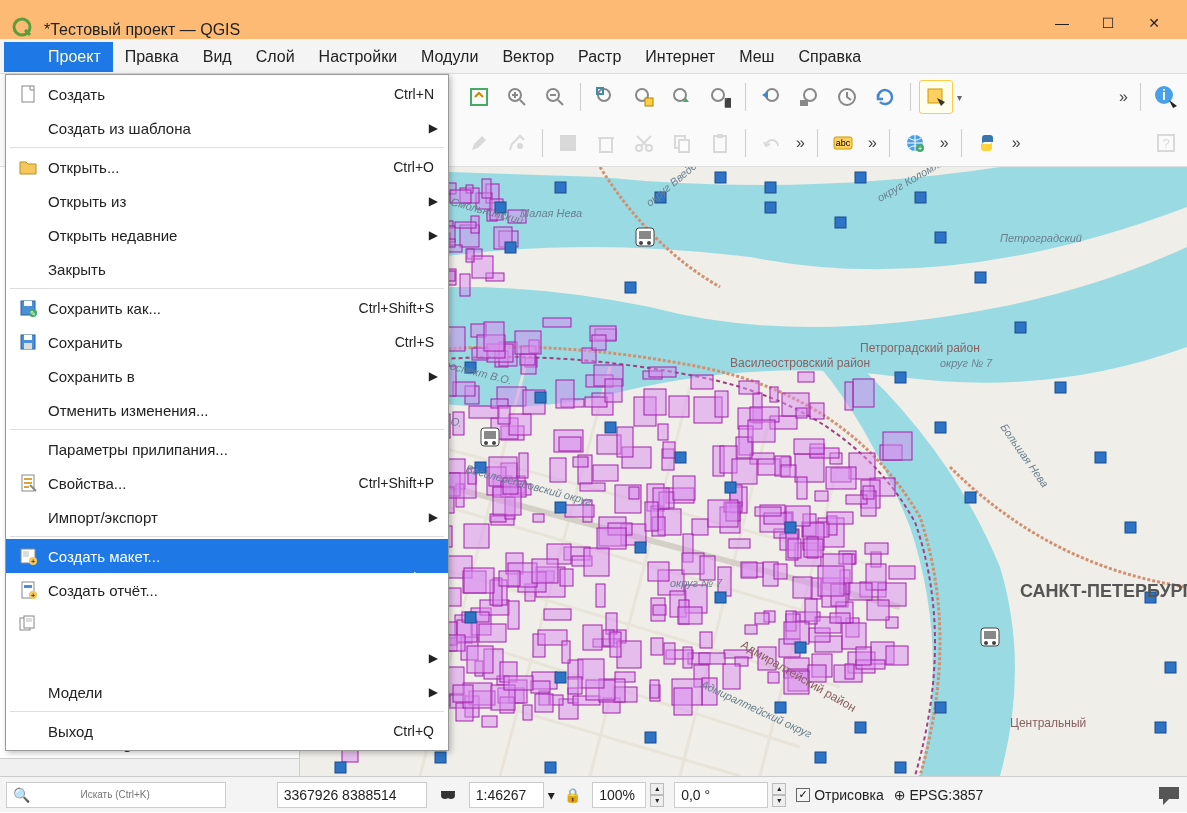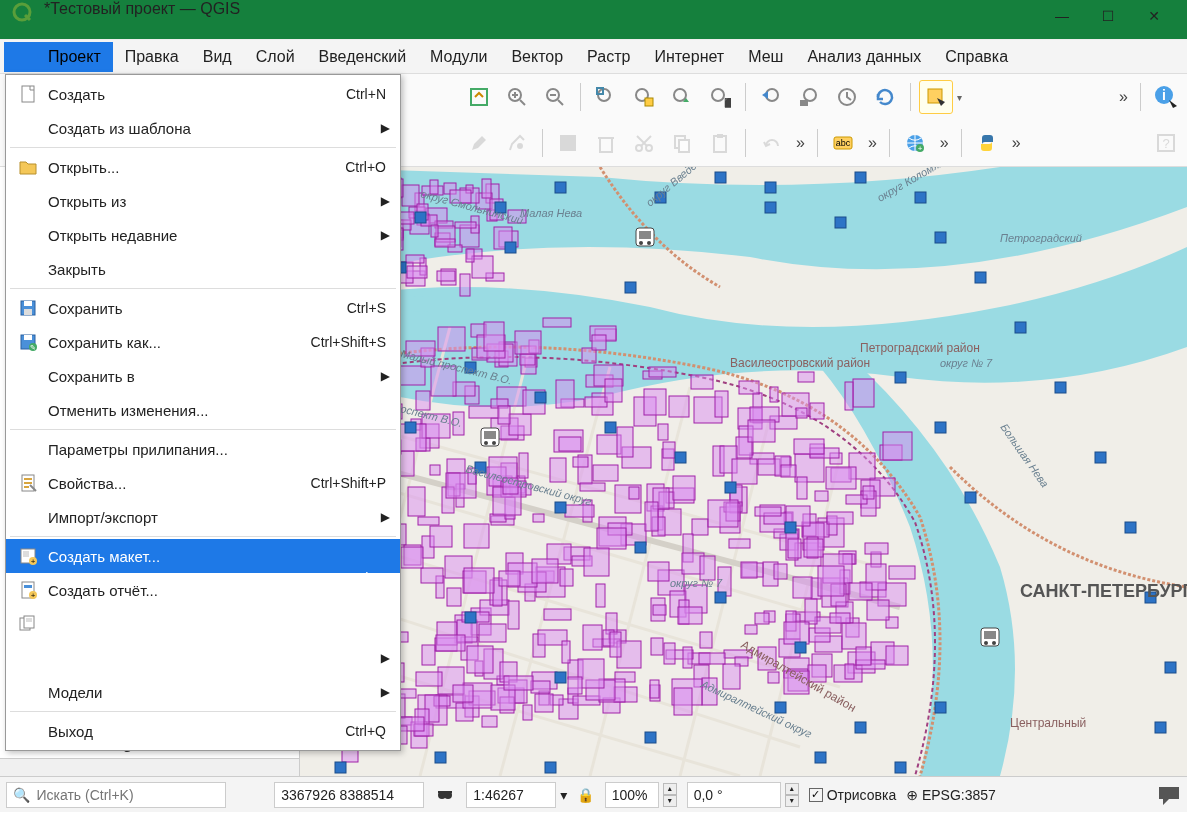--- a/index.html
+++ b/index.html
@@ -6,7 +6,7 @@
   body { background: #fff; width: 1187px; height: 813px; overflow: hidden; font-size: 14px; color: #222; }
 
   
-  .titlebar { height: 40px; display: flex; align-items: flex-start; padding: 0 10px; background: #15803d; border-bottom: 1px solid #eee; }
+  .titlebar { height: 40px; display: flex; align-items: flex-end; padding: 0 10px; background: #fdba74; border-bottom: 1px solid #eee; }
   .titlebar .logo { width: 24px; height: 24px; margin-right: 10px; display: flex; align-items: center; justify-content: center; }
   .titlebar .title { flex: 1; font-size: 16px; }
   .win-controls { display: flex; gap: 0; }

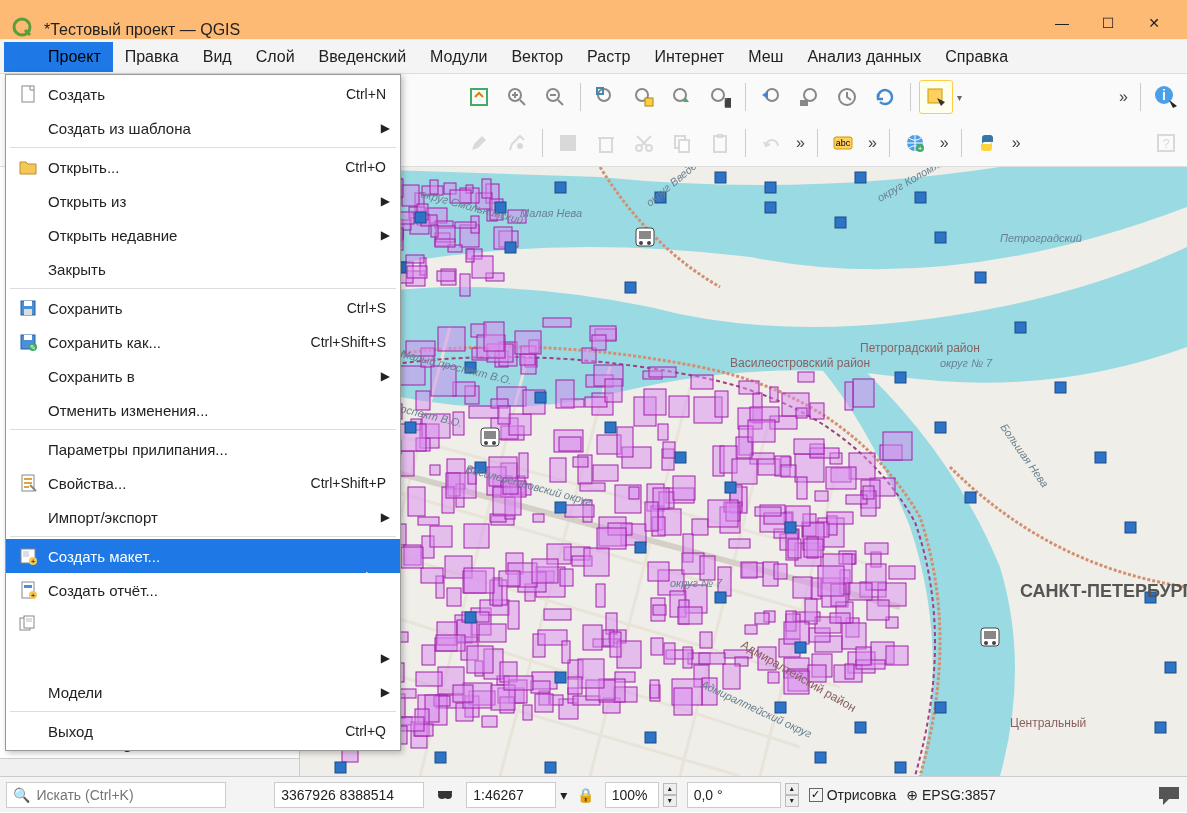--- a/index.html
+++ b/index.html
@@ -15,7 +15,7 @@
   
   .menubar { height: 34px; background: #f4f4f4; display: flex; align-items: center; padding: 0 4px; border-bottom: 1px solid #ddd; font-size: 16px; }
   .menubar .menu-item { padding: 6px 12px; }
-  .menubar .menu-item.active { background: #1e79e7; color: #000000; padding-left: 44px; }
+  .menubar .menu-item.active { background: #1e79e7; color: #fef9c3; padding-left: 44px; }
 
   
   .toolbars { background: #fafafa; border-bottom: 1px solid #ddd; }

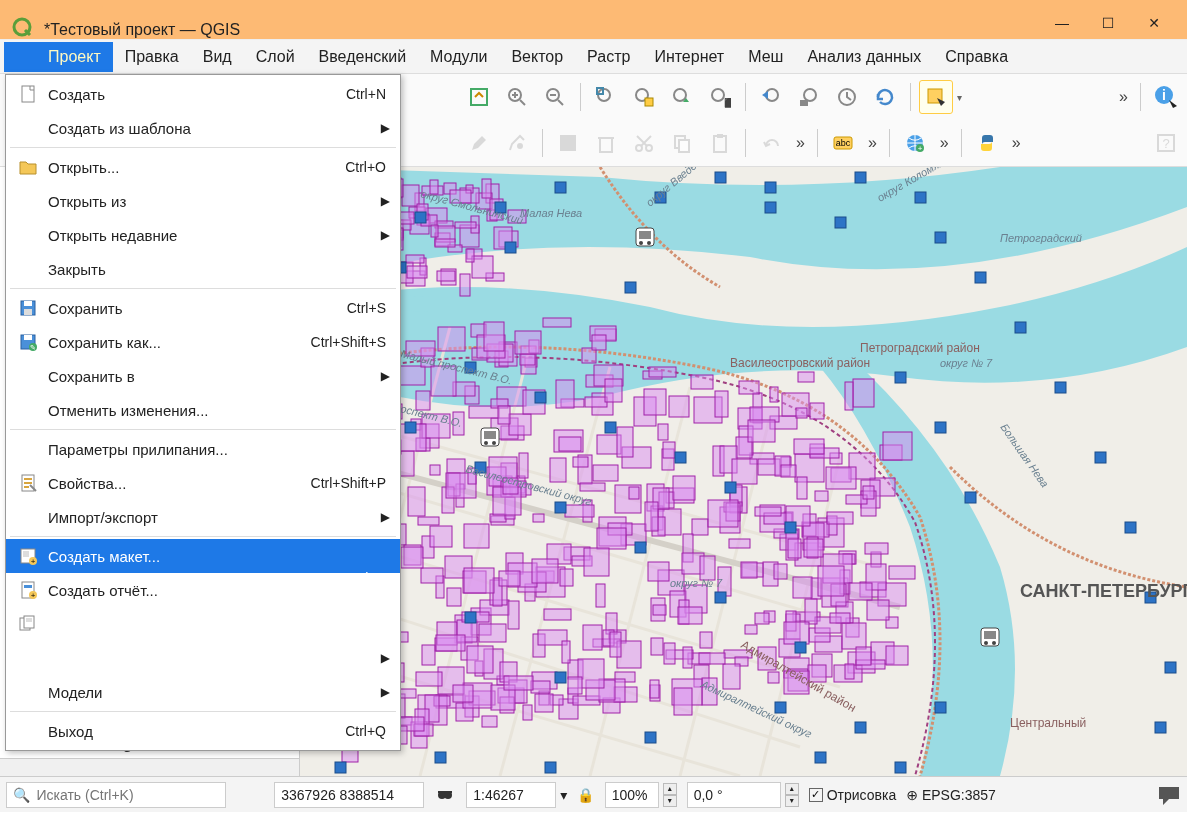--- a/index.html
+++ b/index.html
@@ -94,7 +94,7 @@
     <div class="menu-item">Правка</div>
     <div class="menu-item">Вид</div>
     <div class="menu-item">Слой</div>
-    <div class="menu-item">Введенский</div>
+    <div class="menu-item">Настройки</div>
     <div class="menu-item">Модули</div>
     <div class="menu-item">Вектор</div>
     <div class="menu-item">Растр</div>

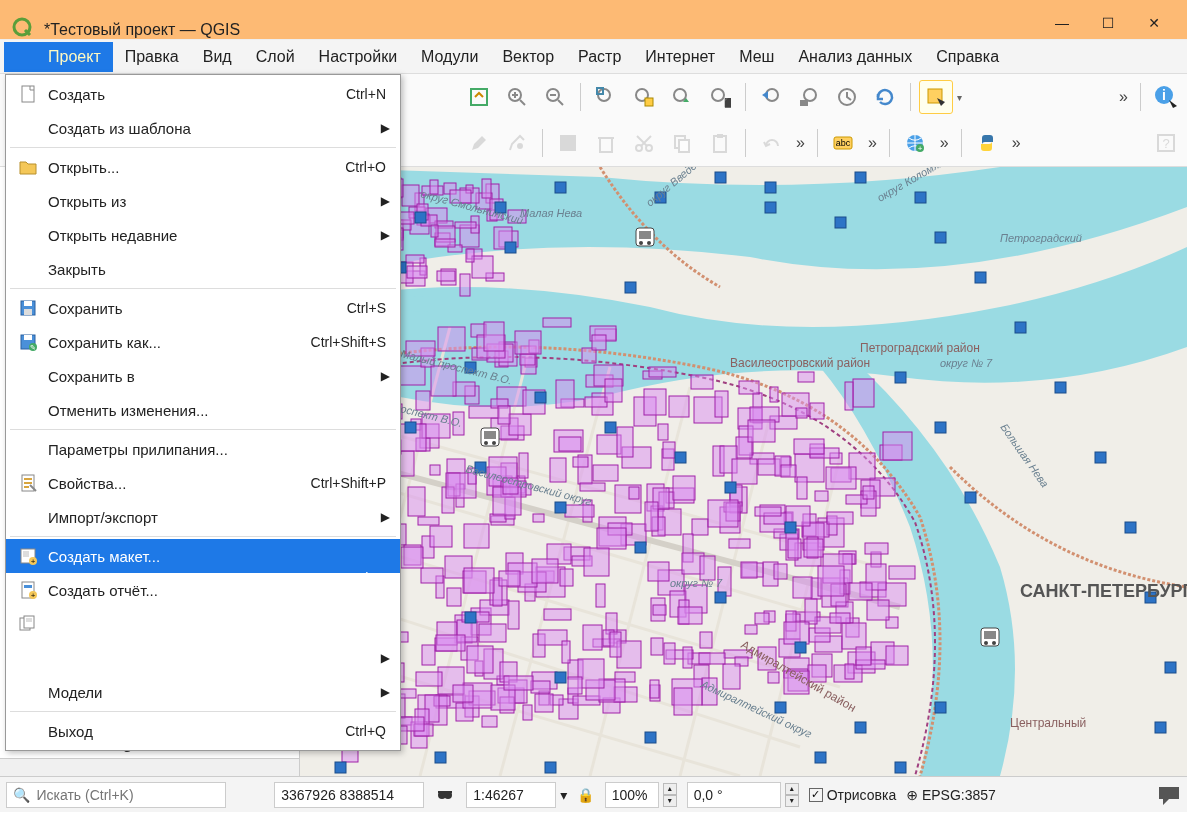--- a/index.html
+++ b/index.html
@@ -100,7 +100,6 @@
     <div class="menu-item">Растр</div>
     <div class="menu-item">Интернет</div>
     <div class="menu-item">Меш</div>
-    <div class="menu-item">Анализ данных</div>
     <div class="menu-item">Справка</div>
   </div>
 

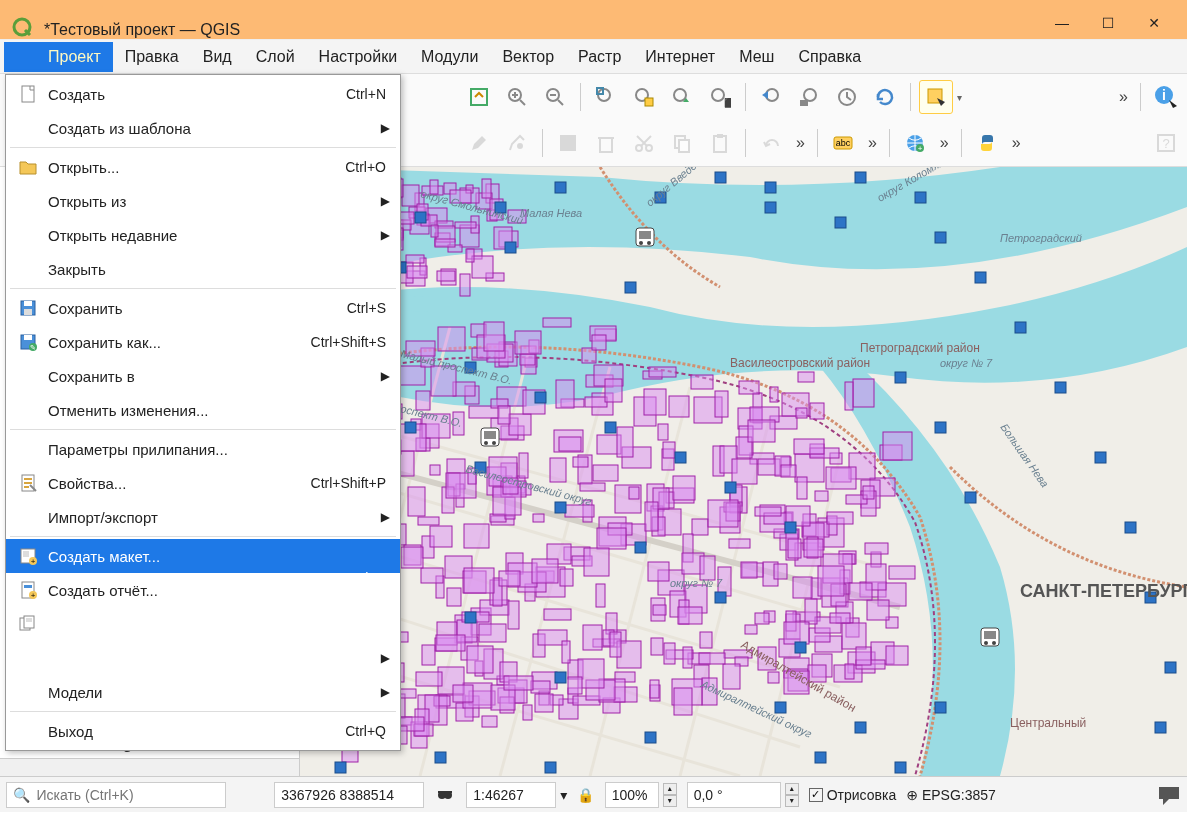--- a/index.html
+++ b/index.html
@@ -30,7 +30,7 @@
   .map-area { flex: 1; position: relative; overflow: hidden; background: #eef; }
 
   
-  .dropdown-menu { position: absolute; left: 5px; top: 74px; width: 396px; background: #fff; border: 1px solid #999; box-shadow: 2px 2px 6px rgba(0,0,0,0.25); z-index: 100; padding: 2px 0; }
+  .dropdown-menu { position: absolute; left: 5px; top: 74px; width: 444px; background: #fff; border: 1px solid #999; box-shadow: 2px 2px 6px rgba(0,0,0,0.25); z-index: 100; padding: 2px 0; }
   .menu-row { height: 34px; display: flex; align-items: center; padding: 0 14px 0 4px; font-size: 15px; position: relative; }
   .menu-row.highlight { background: #1e79e7; color: #fff; }
   .menu-row .icon-slot { width: 36px; display: flex; align-items: center; justify-content: center; }

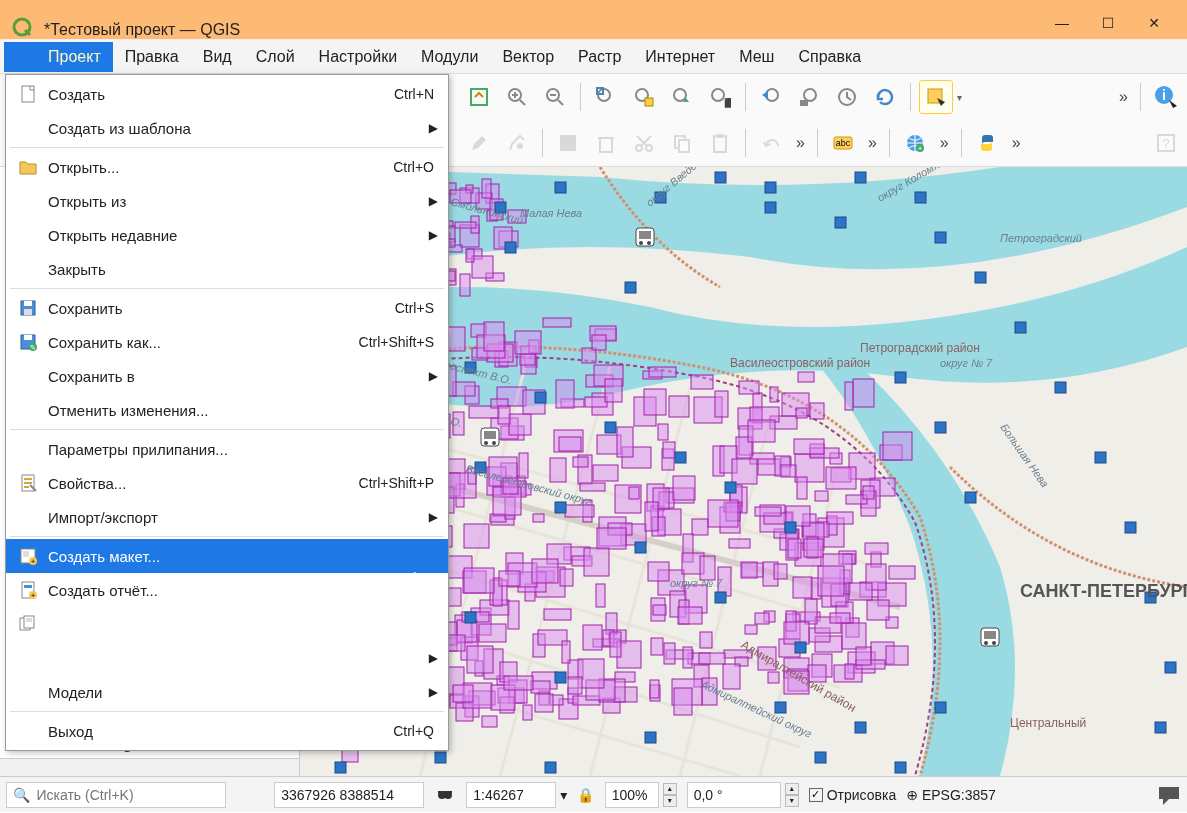--- a/index.html
+++ b/index.html
@@ -969,23 +969,23 @@
         <svg width="20" height="20">
           <rect x="3" y="3" width="14" height="14" fill="#4a90d9" stroke="#2a60a0"></rect>
           <rect x="6" y="3" width="8" height="5" fill="#fff"></rect>
-          <rect x="6" y="11" width="8" height="6" fill="#ddd"></rect>
+          <circle cx="15" cy="15" r="4" fill="#4a6"></circle>
+          <text x="15" y="18" font-size="7" fill="#fff" text-anchor="middle">✎</text>
         </svg>
       </span>
-      <span class="label">Сохранить</span>
-      <span class="shortcut">Ctrl+S</span>
+      <span class="label">Сохранить как...</span>
+      <span class="shortcut">Ctrl+Shift+S</span>
     </div>
     <div class="menu-row">
       <span class="icon-slot">
         <svg width="20" height="20">
           <rect x="3" y="3" width="14" height="14" fill="#4a90d9" stroke="#2a60a0"></rect>
           <rect x="6" y="3" width="8" height="5" fill="#fff"></rect>
-          <circle cx="15" cy="15" r="4" fill="#4a6"></circle>
-          <text x="15" y="18" font-size="7" fill="#fff" text-anchor="middle">✎</text>
+          <rect x="6" y="11" width="8" height="6" fill="#ddd"></rect>
         </svg>
       </span>
-      <span class="label">Сохранить как...</span>
-      <span class="shortcut">Ctrl+Shift+S</span>
+      <span class="label">Сохранить</span>
+      <span class="shortcut">Ctrl+S</span>
     </div>
     <div class="menu-row">
       <span class="icon-slot"></span>

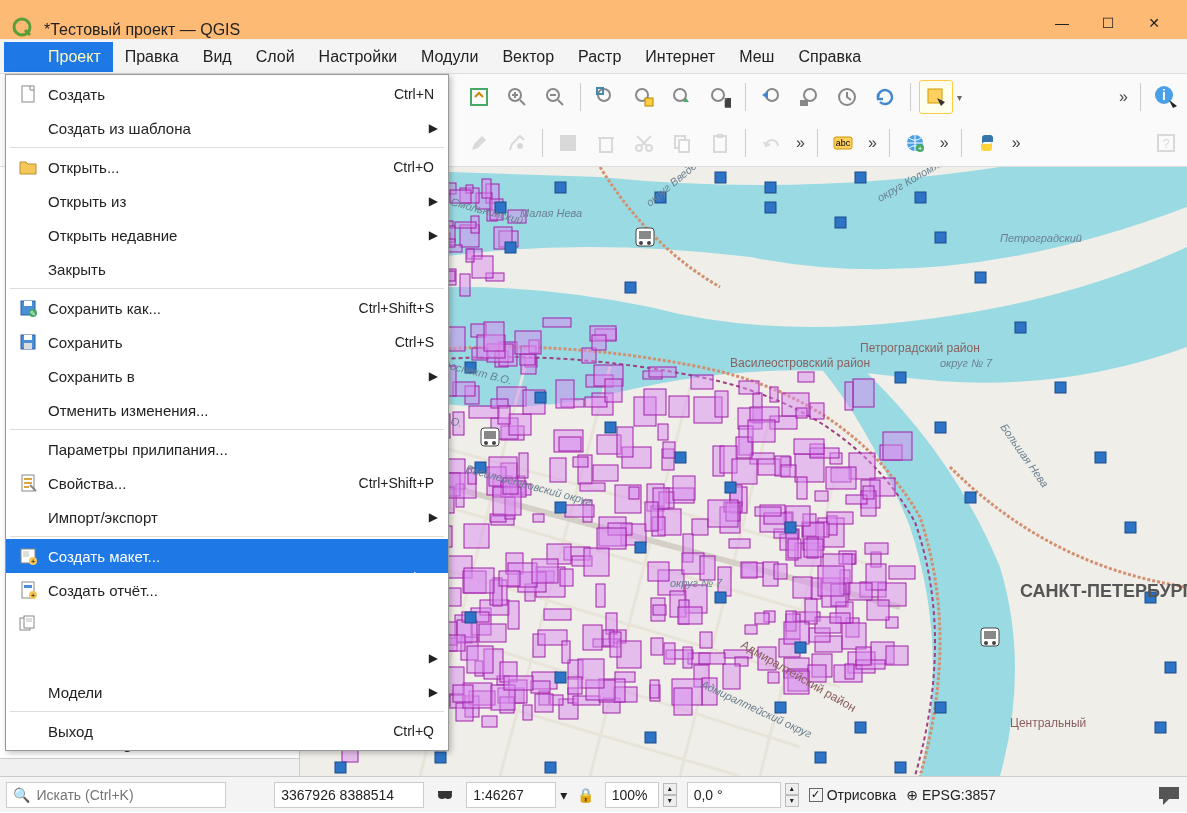--- a/index.html
+++ b/index.html
@@ -51,7 +51,7 @@
   
   .statusbar { height: 36px; display: flex; align-items: center; background: #f4f4f4; border-top: 1px solid #ccc; padding: 0 6px; gap: 10px; font-size: 14px; }
   .search-box { display: flex; align-items: center; gap: 6px; width: 220px; height: 26px; border: 1px solid #ccc; background: #fff; padding: 0 6px; color: #888; }
-  .search-box input { border: none; outline: none; flex: 1; font-size: 14px; color: #a21caf; background: transparent; }
+  .search-box input { border: none; outline: none; flex: 1; font-size: 10px; color: #a21caf; background: transparent; margin-left: 44px; }
   .status-field { display: flex; align-items: center; gap: 4px; }
   .status-input { height: 26px; border: 1px solid #ccc; background: #fff; padding: 0 6px; font-size: 14px; display: flex; align-items: center; }
   .spin-btns { display: flex; flex-direction: column; }

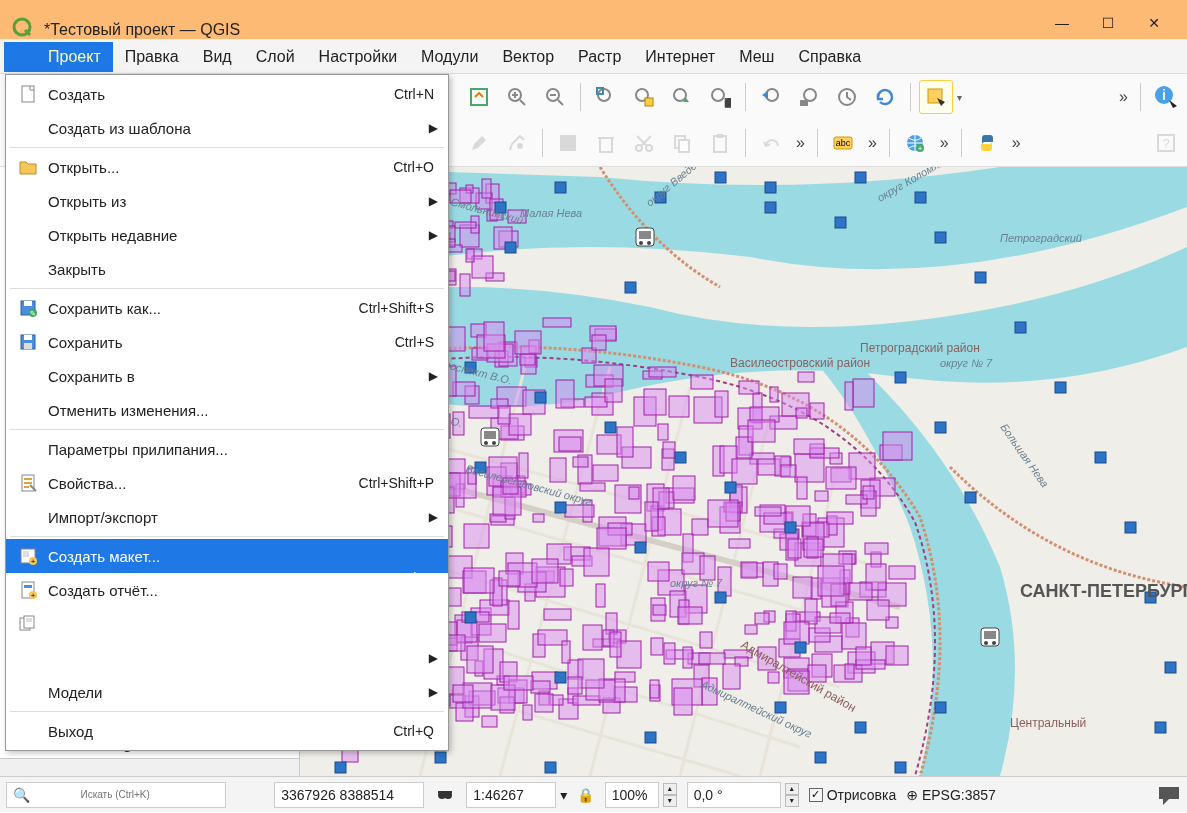--- a/index.html
+++ b/index.html
@@ -1084,7 +1084,7 @@
       </svg>
   </div>
   <div class="status-field">
-    <div class="status-input" style="width:90px;">1:46267</div>
+    <div class="status-input" style="width:75px;">1:46267</div>
     <span>▾</span>
   </div>
   <div class="status-field">🔒</div>

